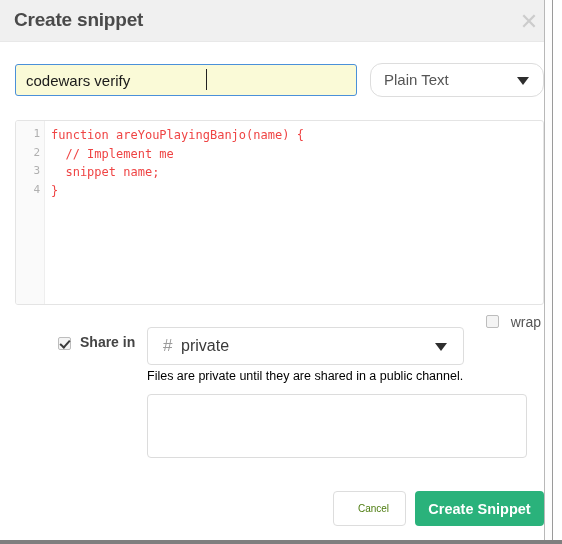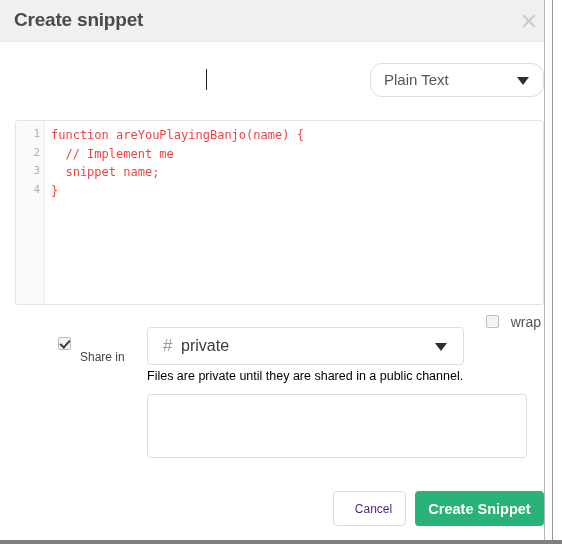--- a/index.html
+++ b/index.html
@@ -354,6 +354,7 @@
     <div id="close-button">✕</div>
   </div>
 
+  <input id="title-input" type="text" value="codewars verify" style="">
   <div id="caret"></div>
 
   <div id="type-select">

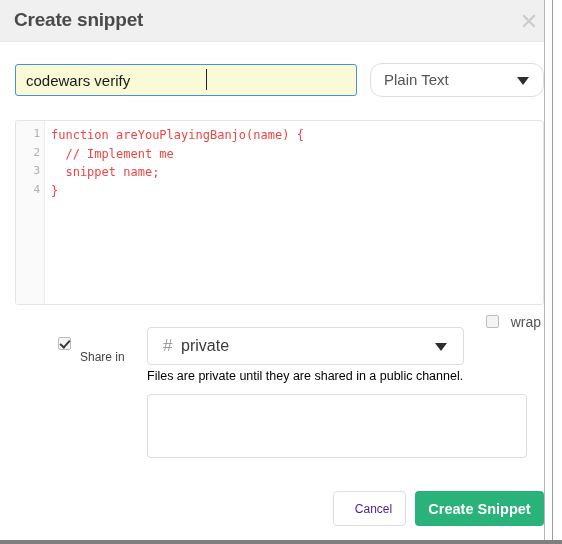--- a/index.html
+++ b/index.html
@@ -209,9 +209,9 @@
   #share-label {
     position: absolute;
     left: 80px;
-    top: 350px;
-    font-size: 12px;
-    font-weight: normal;
+    top: 334px;
+    font-size: 14px;
+    font-weight: bold;
     color: #444444;
   }
   #channel-select {

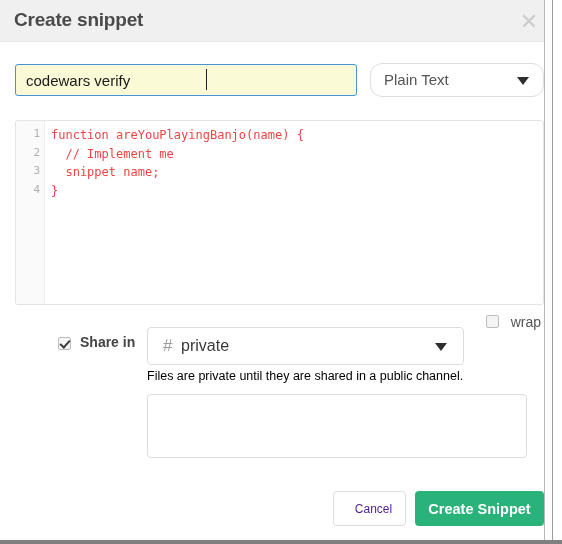--- a/index.html
+++ b/index.html
@@ -302,8 +302,8 @@
     border: 1px solid #dddddd;
     border-radius: 4px;
     font-family: "Liberation Sans", sans-serif;
-    font-size: 12px;
-    color: #4c1d95;
+    font-size: 10px;
+    color: #4d7c0f;
     cursor: pointer;
     padding-left: 14px;
   }

